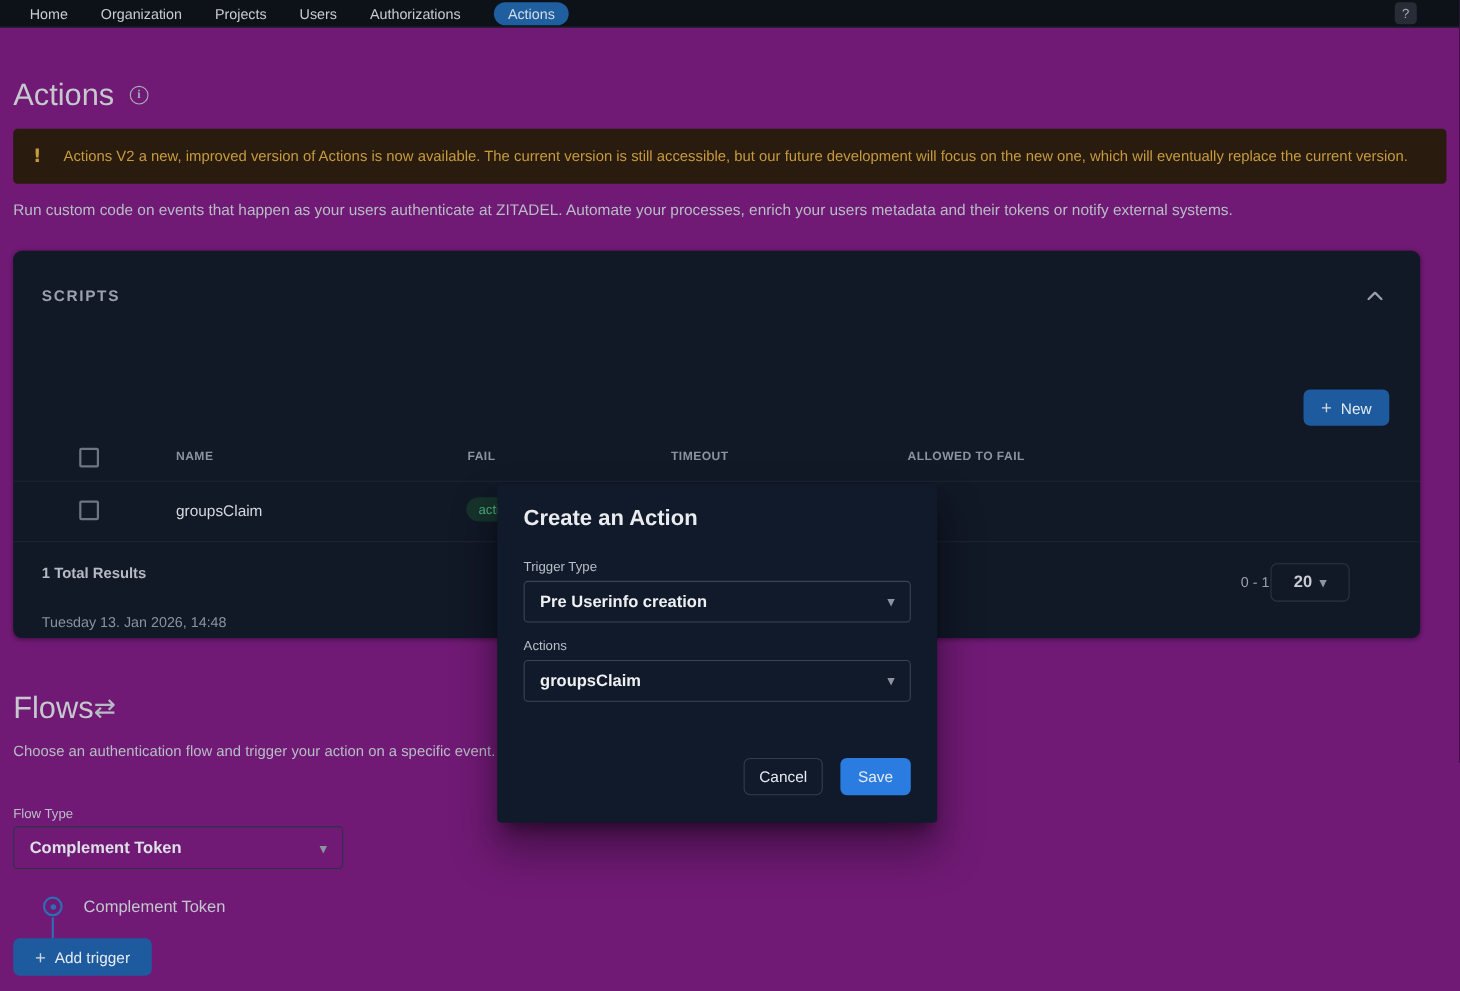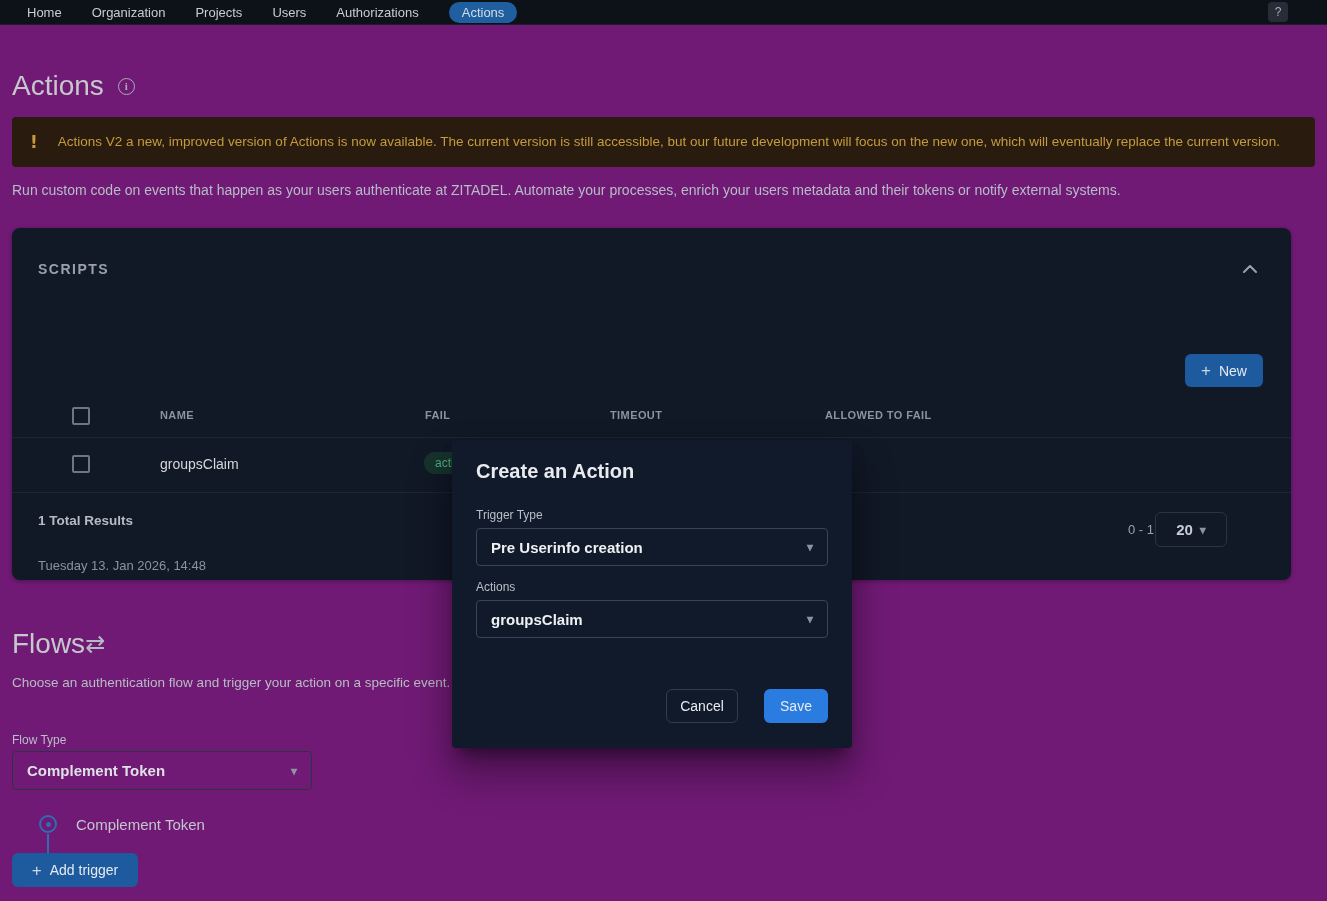--- a/index.html
+++ b/index.html
@@ -102,7 +102,7 @@
   .m-label2{position:absolute;top:140px;left:24px;}
   .m-select2{position:absolute;top:160px;left:24px;width:352px;height:38px;
              border-color:#3b4454;color:#eef0f2;}
-  .cancel-btn{position:absolute;top:249px;left:214px;width:72px;height:34px;
+  .cancel-btn{position:absolute;top:249px;left:224px;width:72px;height:34px;
               background:transparent;border:1px solid #343d4c;}
   .save-btn{position:absolute;top:249px;left:312px;width:64px;height:34px;
             background:#2a7ce0;}

